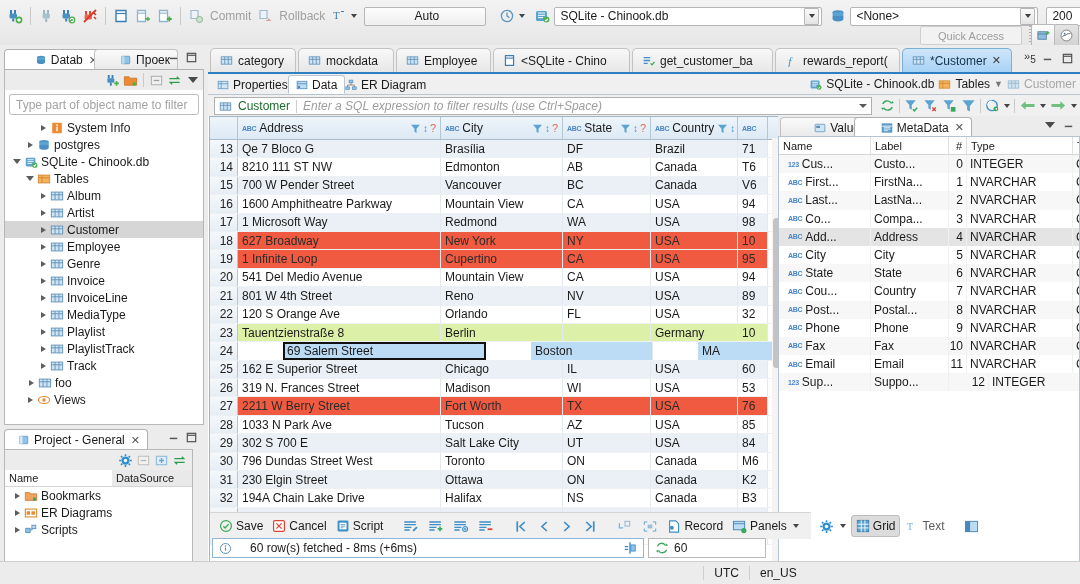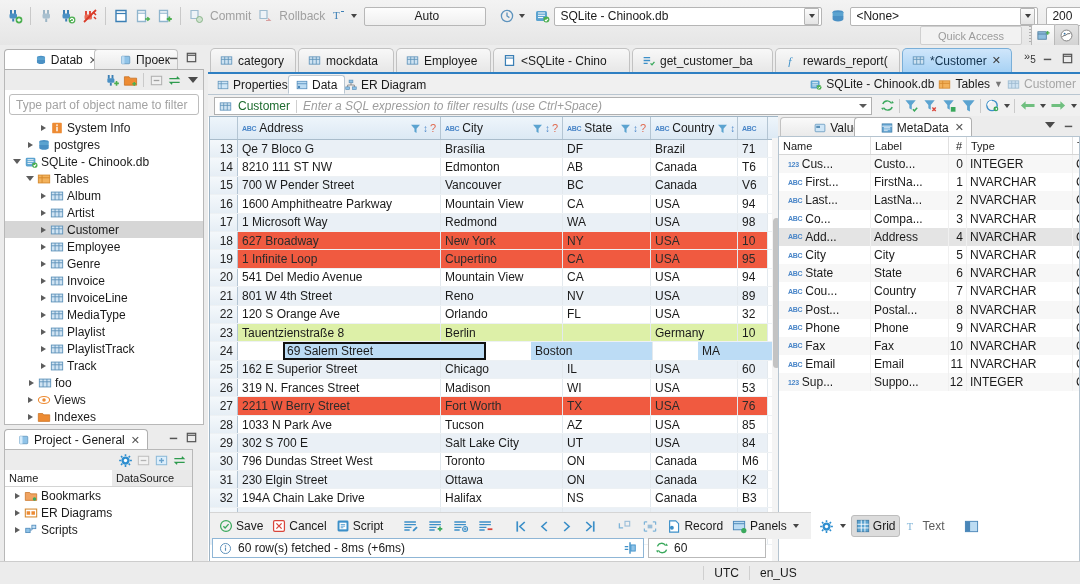--- a/index.html
+++ b/index.html
@@ -1311,7 +1311,7 @@
                   <span>Sup...</span>
                 </div>
                 <div style="width: 78px; flex: 0 0 78px; justify-content: flex-start;">Suppo...</div>
-                <div style="width: 18px; flex: 0 0 18px; justify-content: flex-end;">12</div>
+                <div style="width: 18px; flex: 0 0 18px; justify-content: flex-end; margin-left: 22px;">12</div>
                 <div style="width: 106px; flex: 0 0 106px; justify-content: flex-start;">INTEGER</div>
                 <div style="width: 80px; flex: 0 0 80px; justify-content: flex-start;">Customer</div>
               </div>

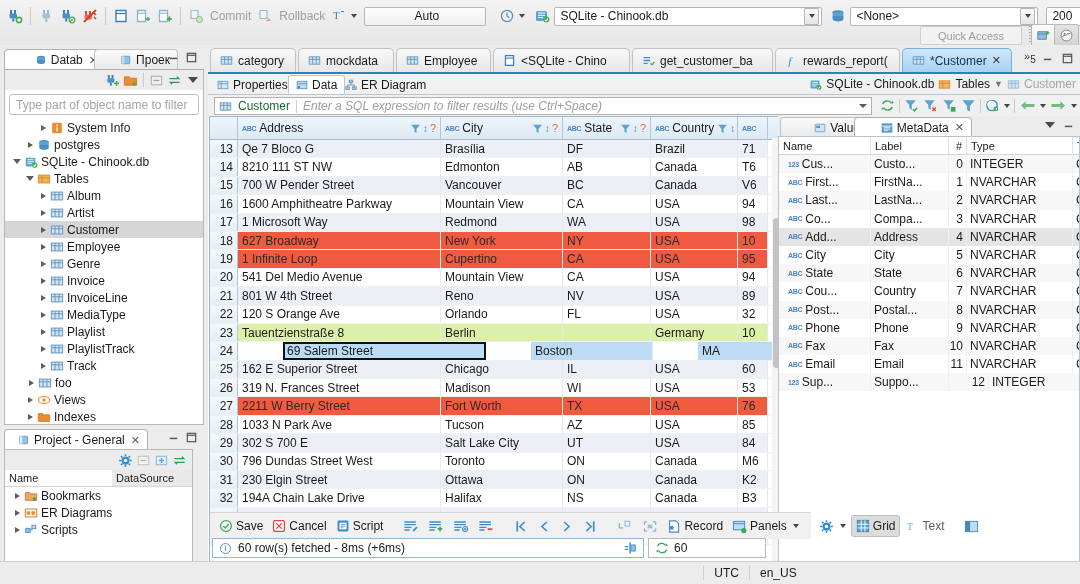--- a/index.html
+++ b/index.html
@@ -573,17 +573,6 @@
                 </svg>
               </span>
               <span class="tlabel">Views</span>
-            </div>
-            <div class="tnode" style="padding-left: 19px;">
-              <span class="tw">
-                <span class="tri"></span>
-              </span>
-              <span class="ticon">
-                <svg width="14" height="14" viewBox="0 0 16 16">
-                  <path d="M1.5 4h5l1.2 1.5h6.8v7.5h-13z" fill="#ed8b33" stroke="#c66e1e" stroke-width="0.8"></path>
-                </svg>
-              </span>
-              <span class="tlabel">Indexes</span>
             </div>
           </div>
       </div>

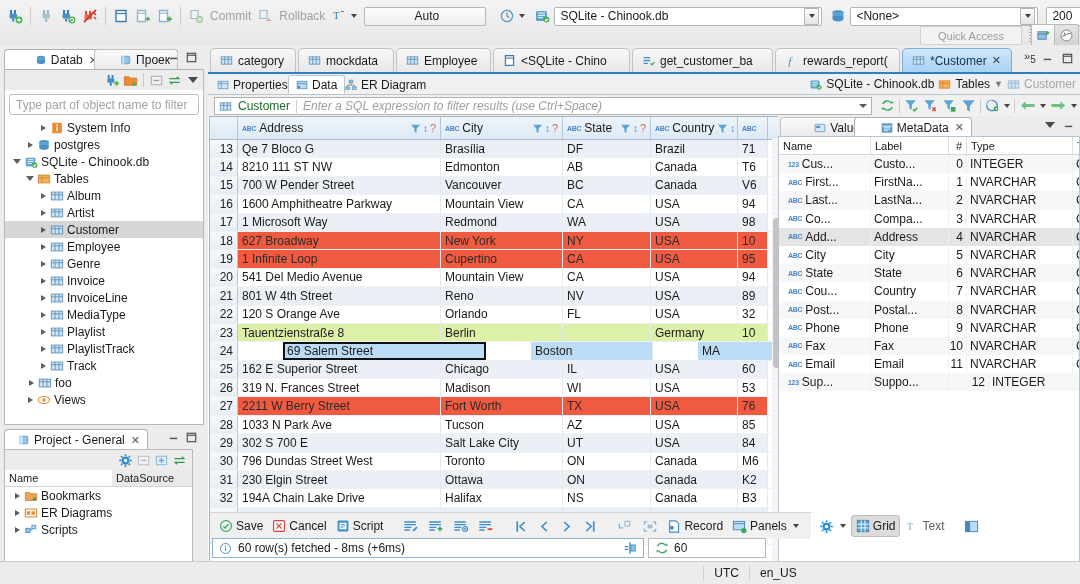--- a/index.html
+++ b/index.html
@@ -137,7 +137,7 @@
 
   .statusrow{position:absolute;display:flex;align-items:center;}
   .statusbox{height:20px;border:1px solid #8fb6d6;background:#fff;display:flex;align-items:center;
-    gap:6px;padding:0 6px;font-size:12px;box-sizing:border-box;}
+    gap:18px;padding:0 6px;font-size:12px;box-sizing:border-box;}
   .statusbox2{height:20px;border:1px solid #b9b9b9;background:#fff;display:flex;align-items:center;
     gap:5px;padding:0 6px;font-size:12px;box-sizing:border-box;}
 

